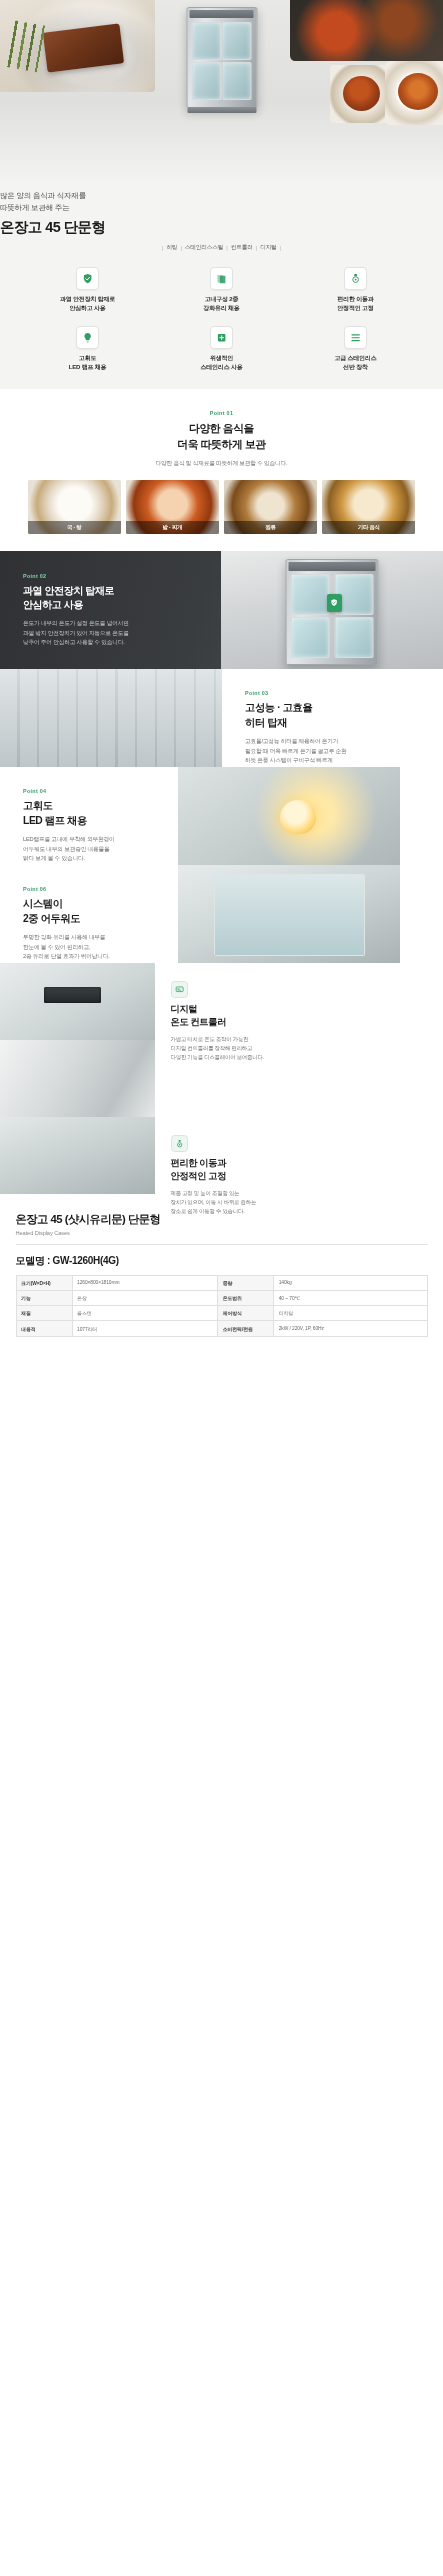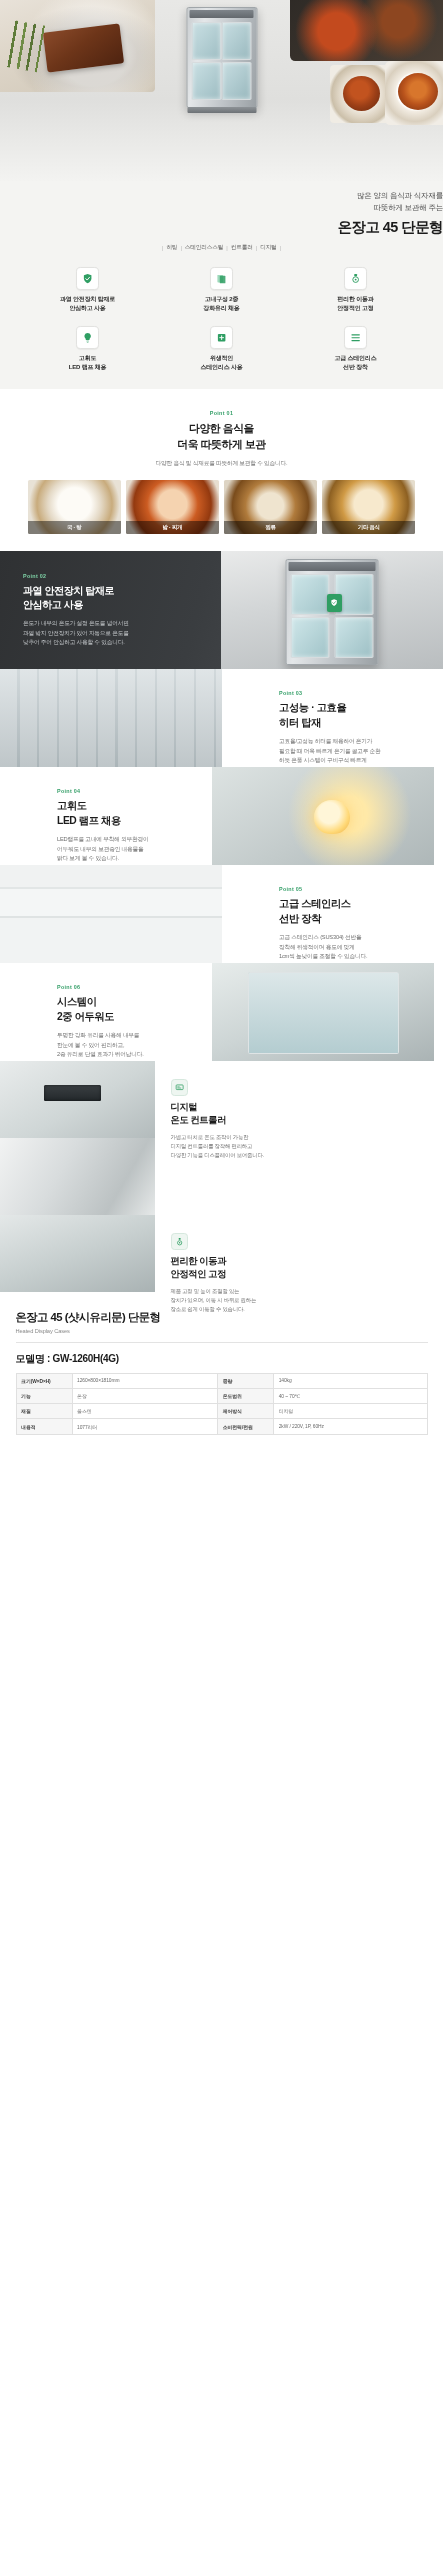--- a/index.html
+++ b/index.html
@@ -119,7 +119,7 @@
   .title-block {
     background: #f4f4f2;
     padding: 9.3px 0 3.1px;
-    text-align: right;
+    text-align: left;
   }
   .title-sub { font-size: 7.5px; color: #4c4c4c; line-height: 1.55; letter-spacing: -0.2px; }
   .title-main {

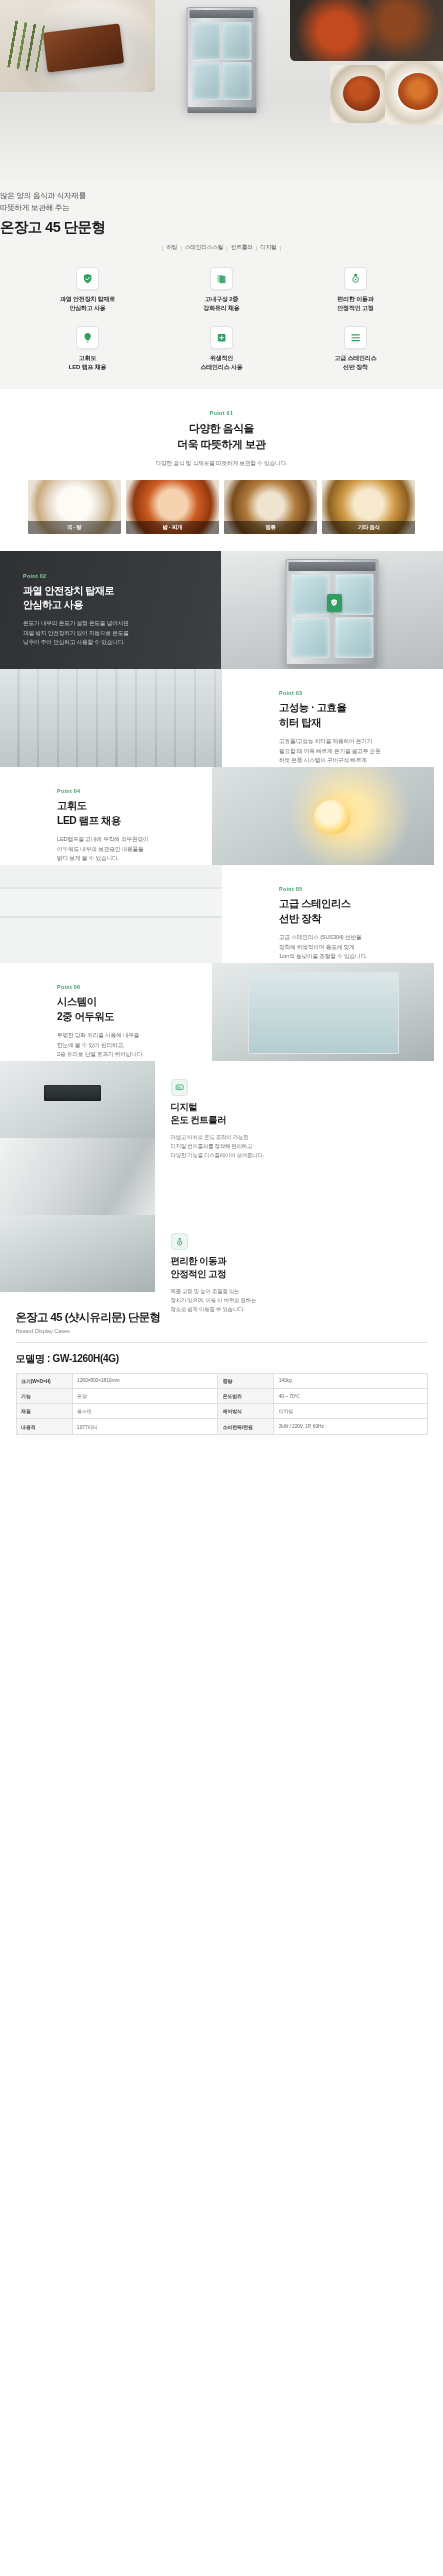--- a/index.html
+++ b/index.html
@@ -210,7 +210,7 @@
   .alt-row { display: flex; height: 98px; background: #fff; }
   .alt-row .img { width: 222px; }
   .alt-row .txt {
-    width: 178px; padding: 20.6px 23px 0 18.5px; margin-left: 34px;
+    width: 178px; padding: 20.6px 23px 0 18.5px;
   }
   .alt-row .txt.right { text-align: left; padding-left: 23px; }
   .alt-row .sec-h { text-align: left; font-size: 10.3px; }

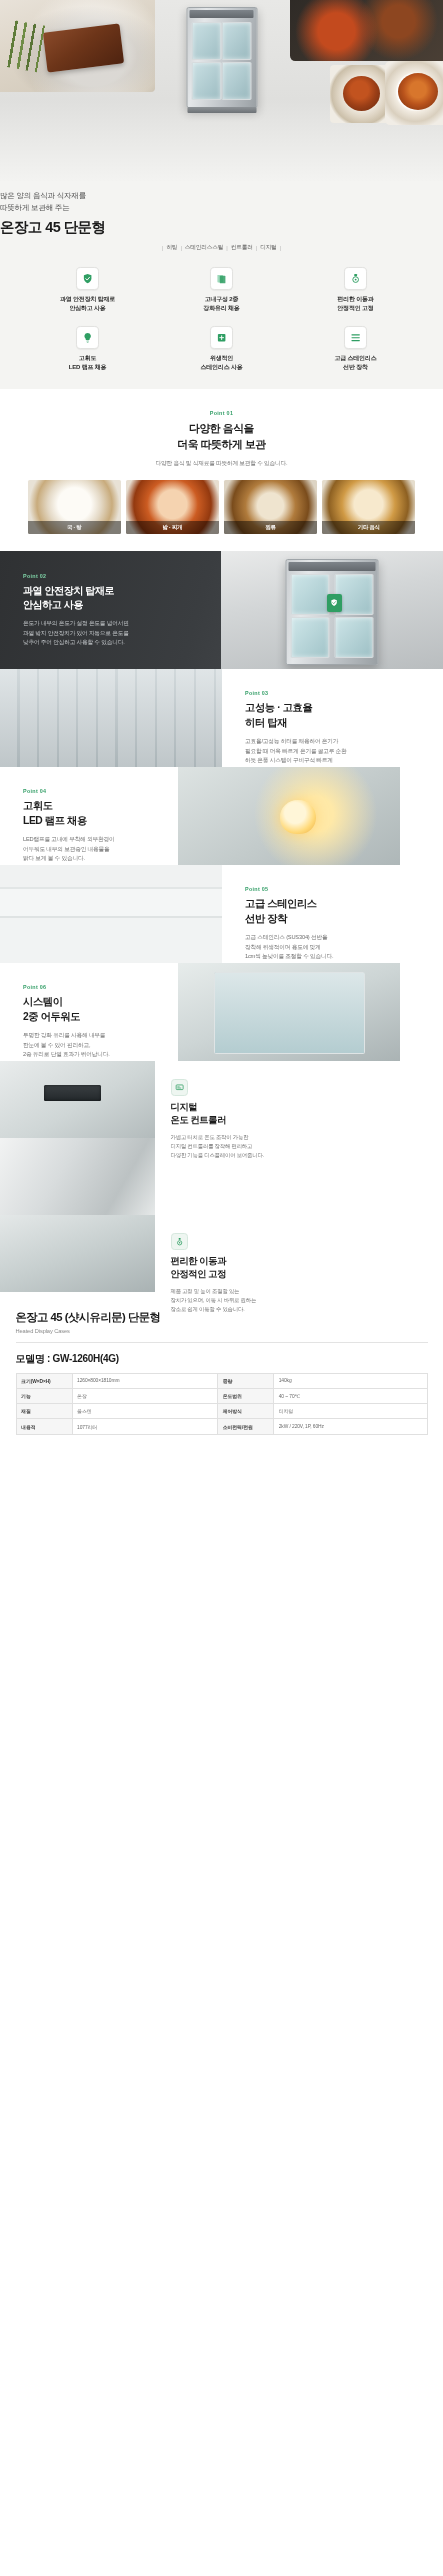--- a/index.html
+++ b/index.html
@@ -466,17 +466,6 @@
     <div class="img img-lamp"></div>
   </div>
 
-  <div class="alt-row">
-    <div class="img img-shelf"></div>
-    <div class="txt right">
-      <div class="point-tag">Point 05</div>
-      <div class="sec-h">고급 스테인리스</div>
-      <div class="sec-h">선반 장착</div>
-      <div class="sec-p">고급 스테인리스 (SUS304) 선반을</div>
-      <div class="sec-p" style="margin-top:0">장착해 위생적이며 용도에 맞게</div>
-      <div class="sec-p" style="margin-top:0">1cm씩 높낮이를 조절할 수 있습니다.</div>
-    </div>
-  </div>
 
   <div class="alt-row">
     <div class="txt" style="padding-left:23px">

